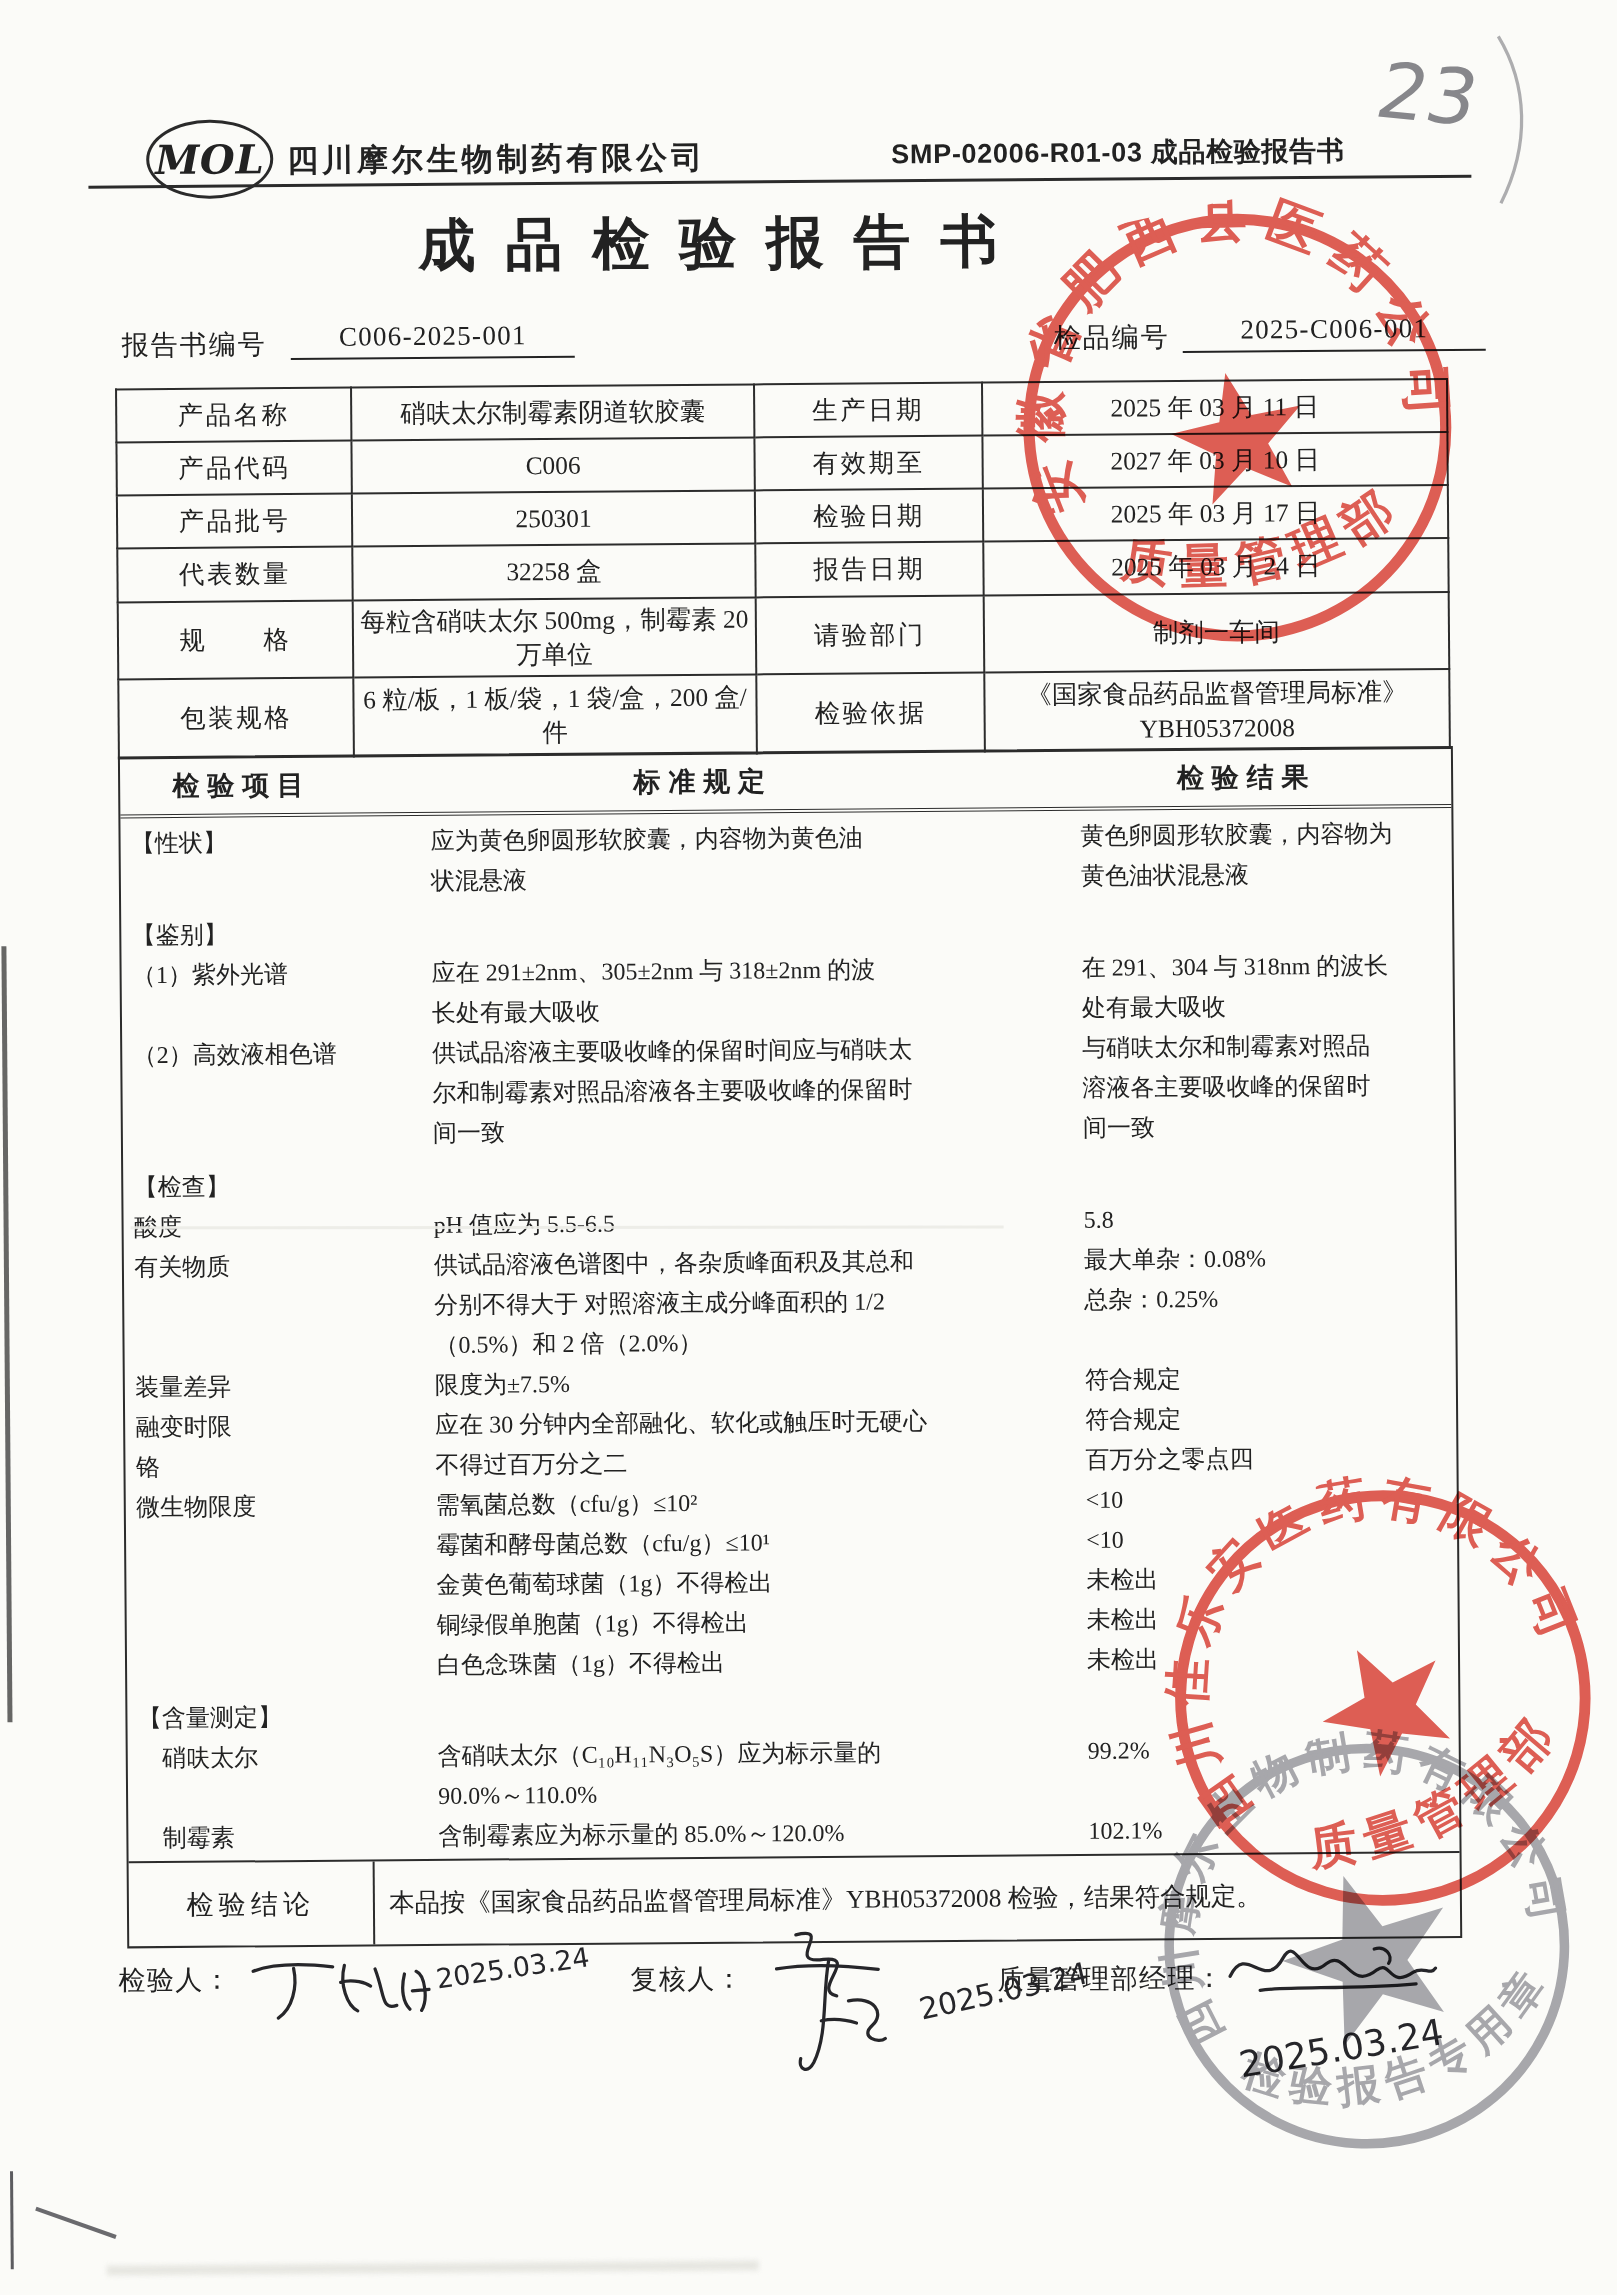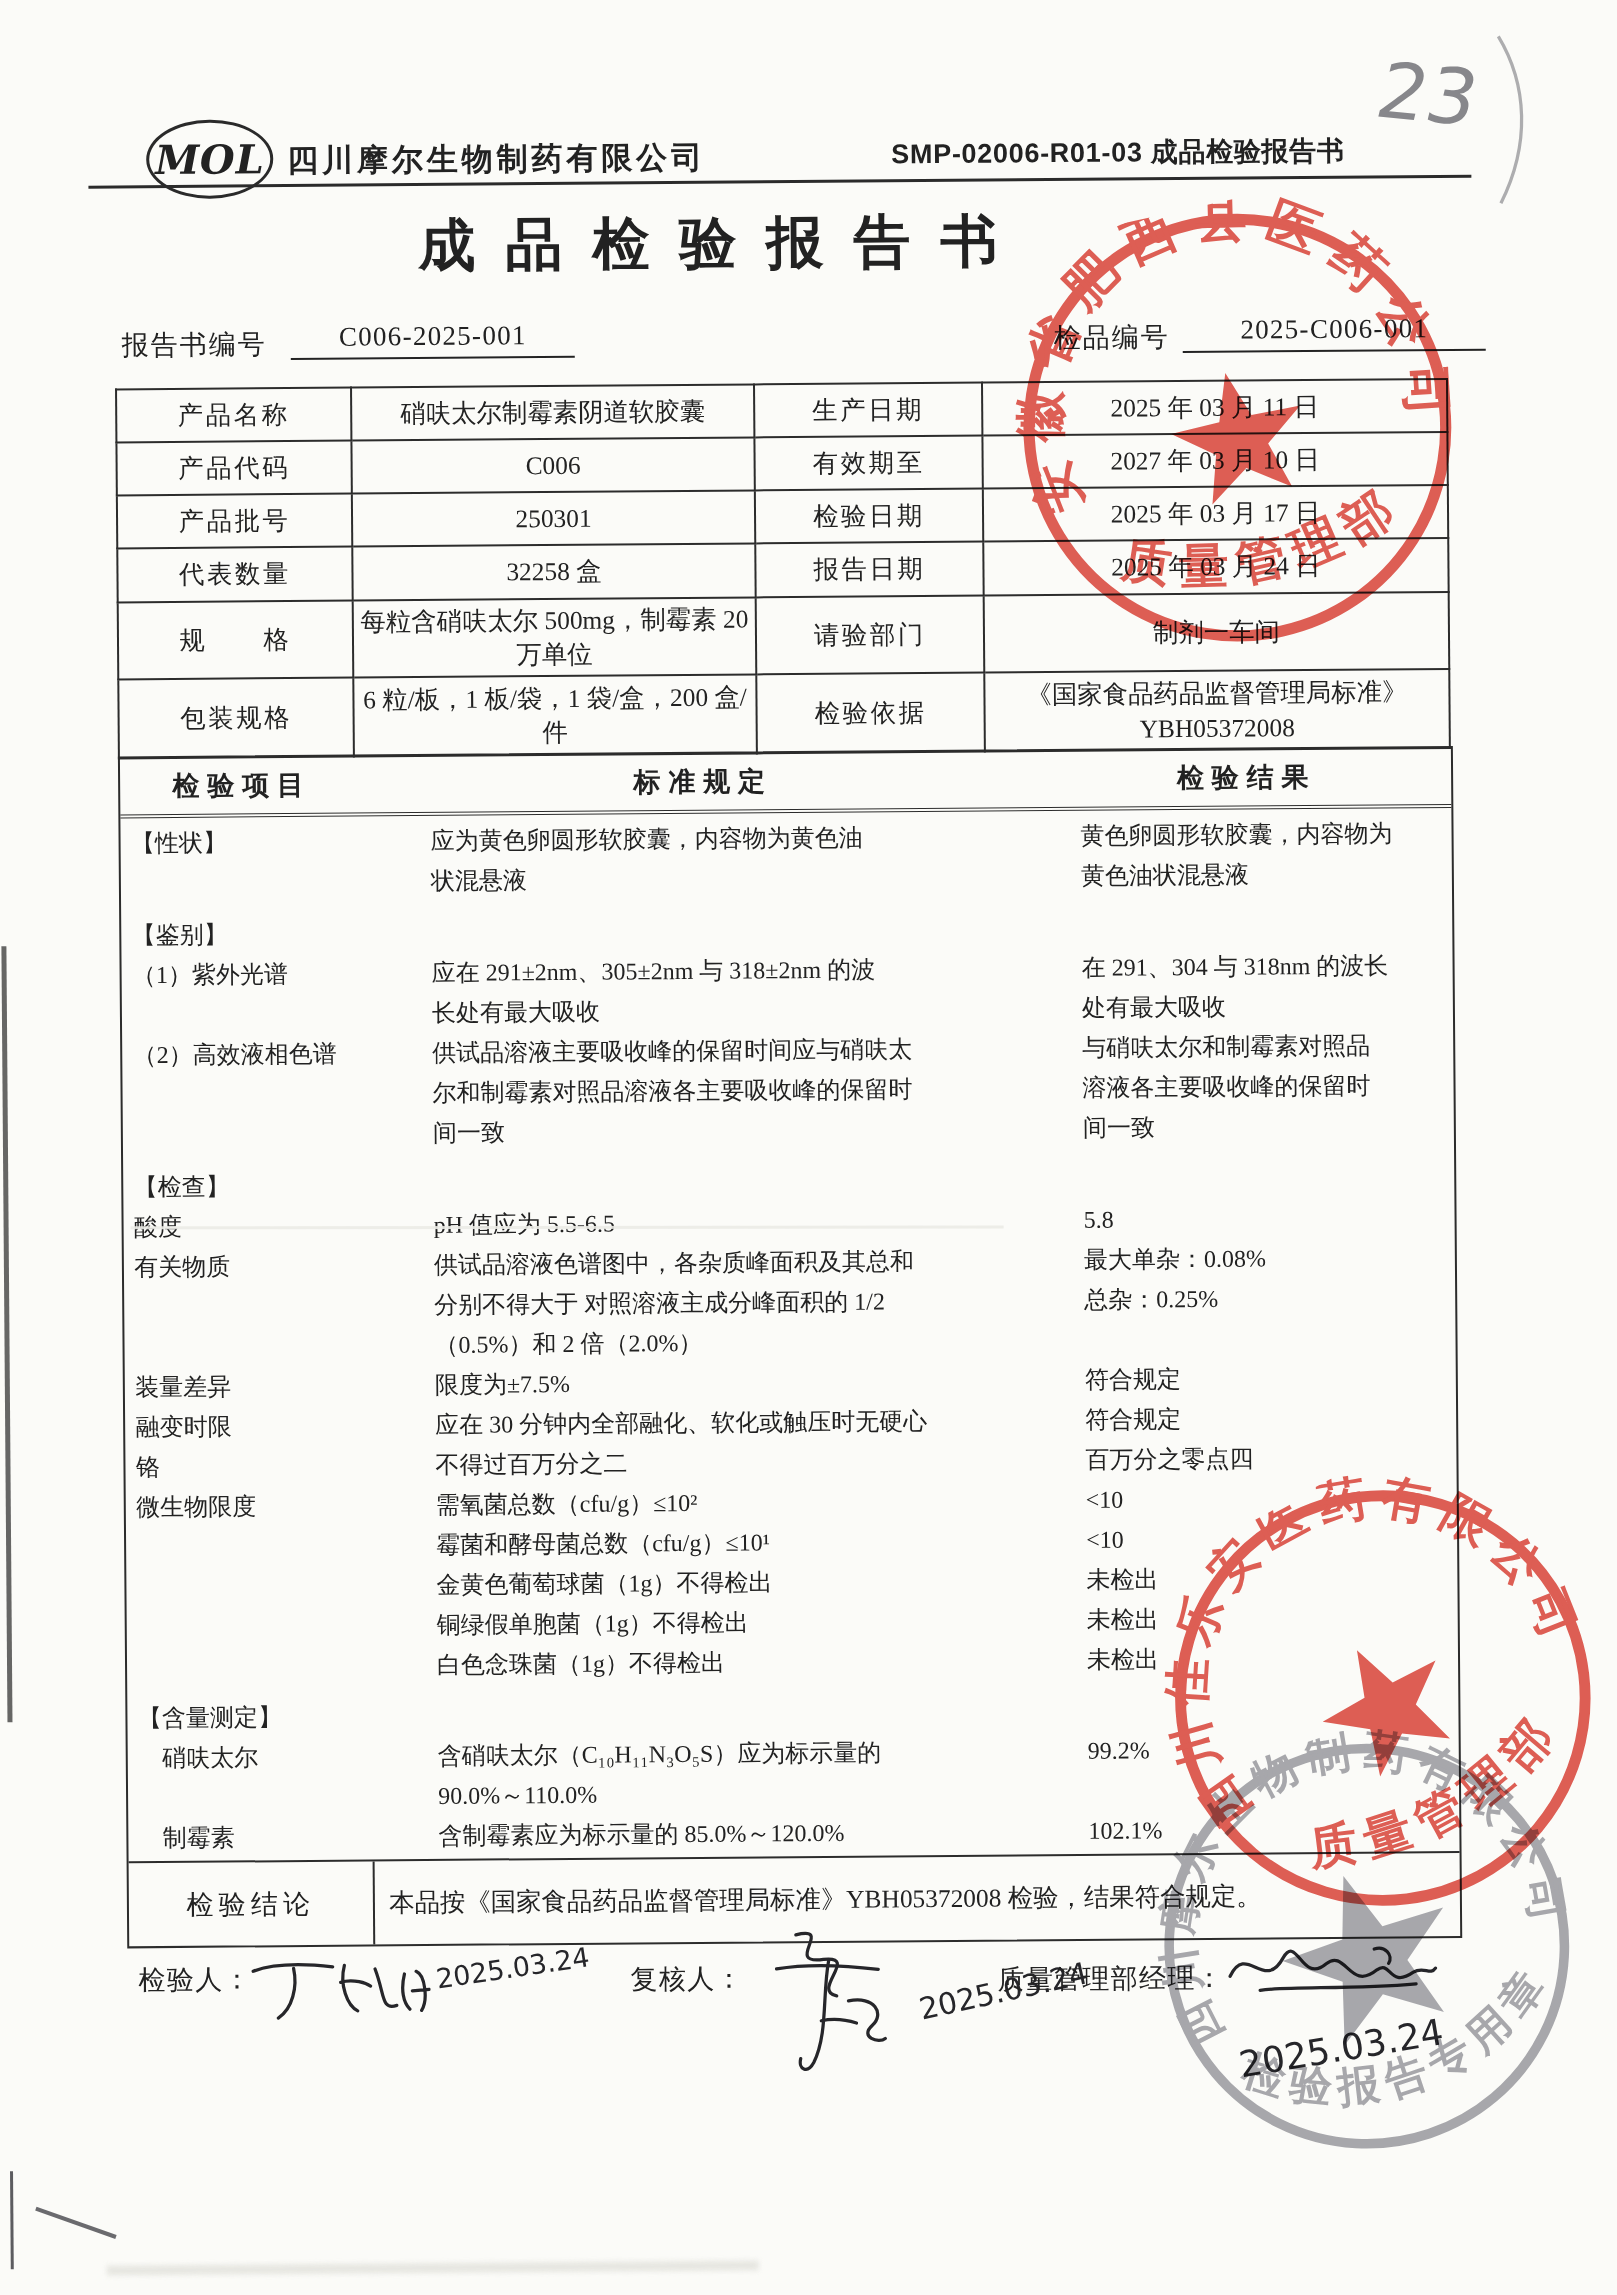--- a/index.html
+++ b/index.html
@@ -284,7 +284,7 @@
       </div>
     </div>
 
-    <span class="abs sig-label" style="left:132px;top:1957px;">检验人：</span>
+    <span class="abs sig-label" style="left:112px;top:1957px;">检验人：</span>
     <svg class="abs ink" style="left:235px;top:1942px;" width="189" height="85" viewBox="0 0 290 130">
       <path d="M 18,38 C 55,24 105,28 140,32"></path>
       <path d="M 80,34 C 86,62 78,96 56,110"></path>

